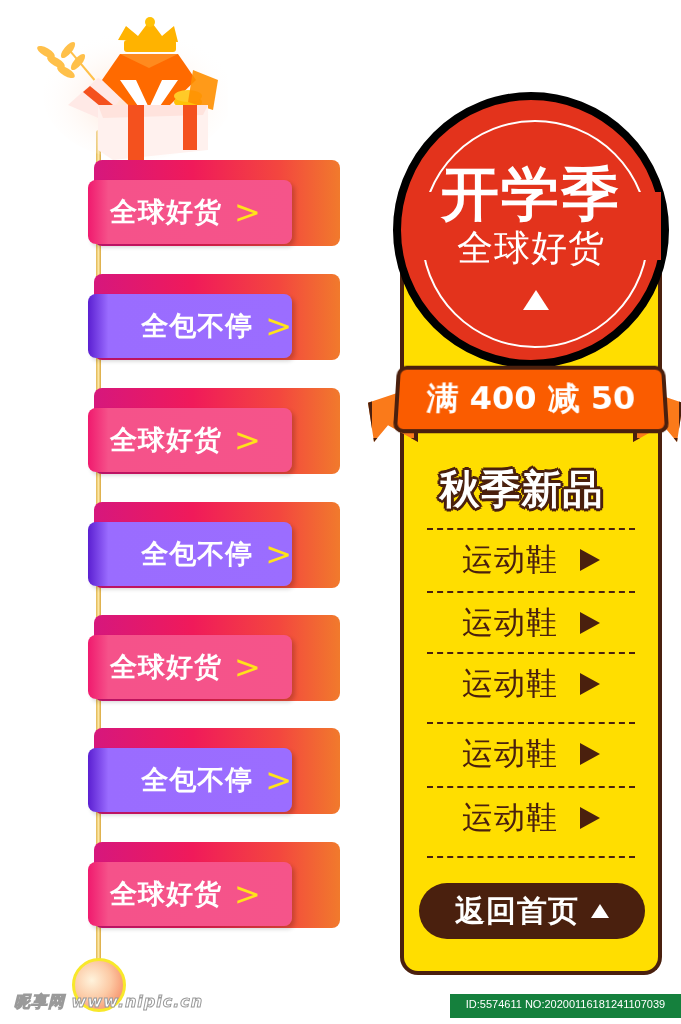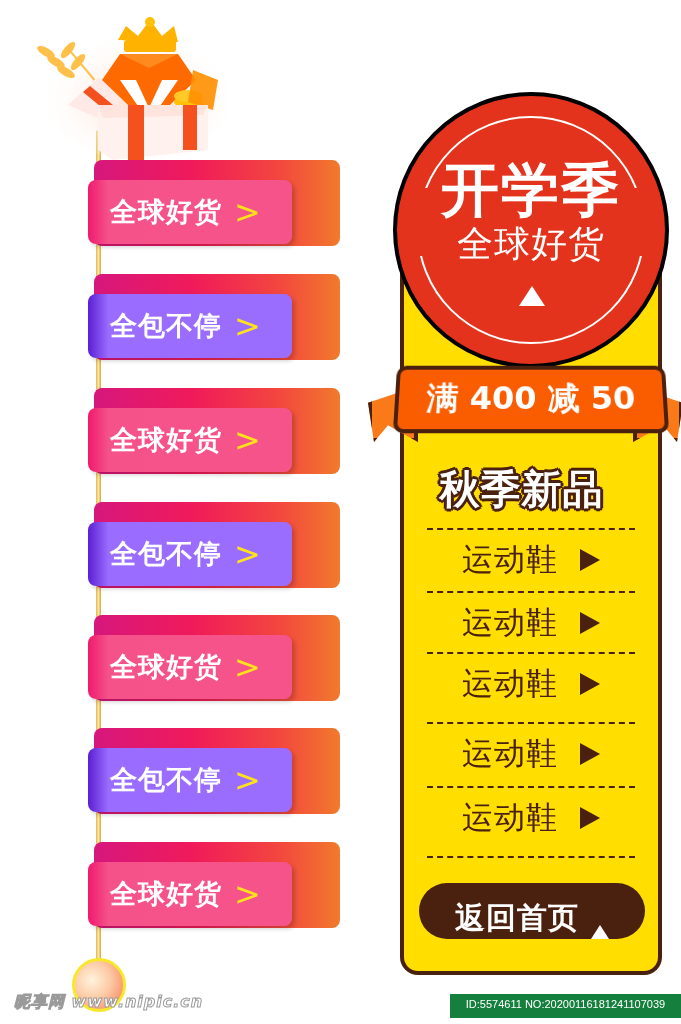--- a/index.html
+++ b/index.html
@@ -31,7 +31,7 @@
   .panel-sides { position: absolute; left: 400px; top: 200px; width: 262px; height: 80px;
                  background: #ffde00; border-left: 4px solid #4a200e; border-right: 4px solid #4a200e; }
   .badge { position: absolute; left: 393px; top: 92px; width: 276px; height: 276px; border-radius: 50%;
-           background: #e3331c; border: 4px solid #000000; font-family: Liberation Mono, monospace; }
+           background: #e3331c; border: 8px solid #000000; font-family: Liberation Mono, monospace; }
   .badge-ring { position: absolute; left: 20px; top: 20px; width: 228px; height: 228px; border-radius: 50%;
                 border: 2px solid #fff; }
   .badge-ring-mask { position: absolute; left: 10px; top: 92px; width: 250px; height: 68px; background: #e3331c; }

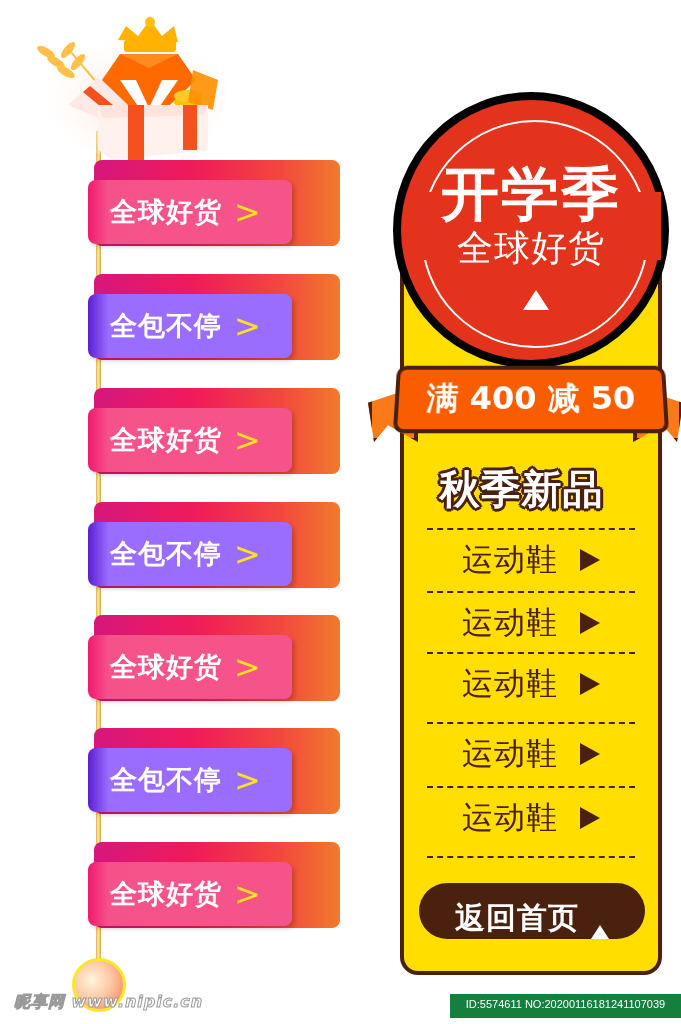--- a/index.html
+++ b/index.html
@@ -18,7 +18,7 @@
                display: flex; align-items: center; padding-left: 22px;
                box-shadow: 3px 3px 4px rgba(0,0,0,0.18); }
   .nav-front.pink { background: linear-gradient(90deg, #f01a6e 0%, #f5528a 10%, #f5548a 100%); }
-  .nav-front.purple { background: linear-gradient(90deg, #5b1fd1 0%, #9a6cff 10%, #9b6dff 100%); }
+  .nav-front.purple { background: linear-gradient(90deg, #5b1fd1 0%, #9a6cff 10%, #9b6dff 100%); justify-content: flex-end; }
   .nav-label { color: #fff; font-size: 27px; font-weight: bold; letter-spacing: 1px; }
   .nav-arrow { color: #ffe31a; font-size: 32px; margin-left: 12px; font-weight: normal; }
   .bead { position: absolute; left: 72px; top: 958px; width: 54px; height: 54px; border-radius: 50%;

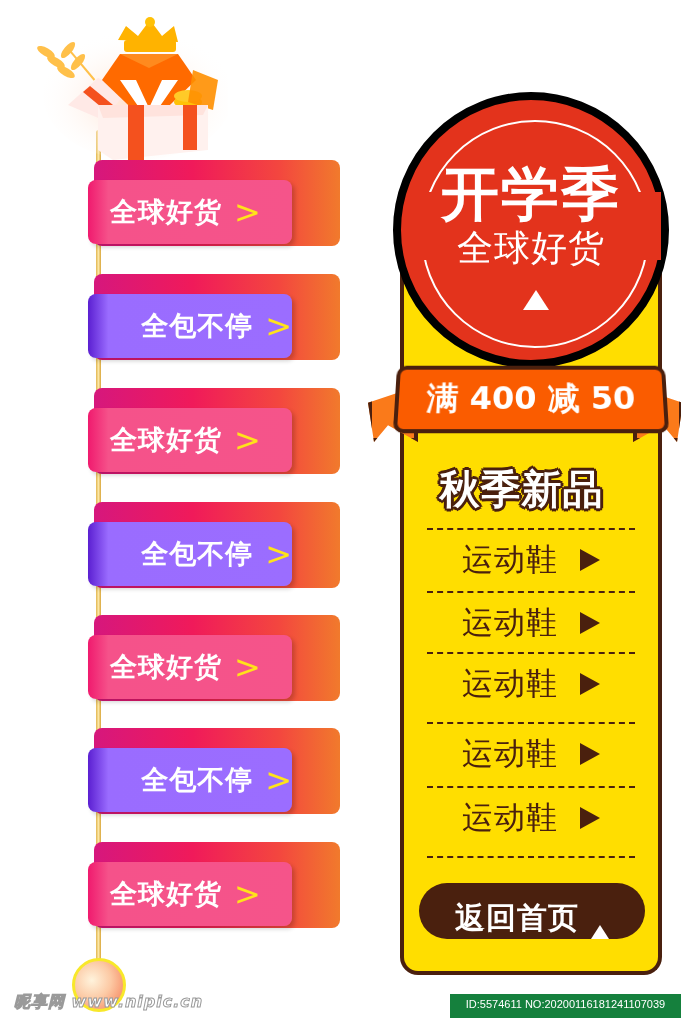--- a/index.html
+++ b/index.html
@@ -66,7 +66,7 @@
                border-left: 20px solid #4a200e; }
 
   .home-btn { position: absolute; left: 419px; top: 883px; width: 226px; height: 56px; border-radius: 28px;
-              background: #4a200e; display: flex; align-items: flex-end; justify-content: center; }
+              background: #4a200e; display: flex; align-items: center; justify-content: center; }
   .home-label { color: #fff; font-size: 30px; font-weight: bold; letter-spacing: 1px; }
   .home-up { width: 0; height: 0; margin-left: 12px;
              border-left: 9px solid transparent; border-right: 9px solid transparent; border-bottom: 14px solid #fff; }

